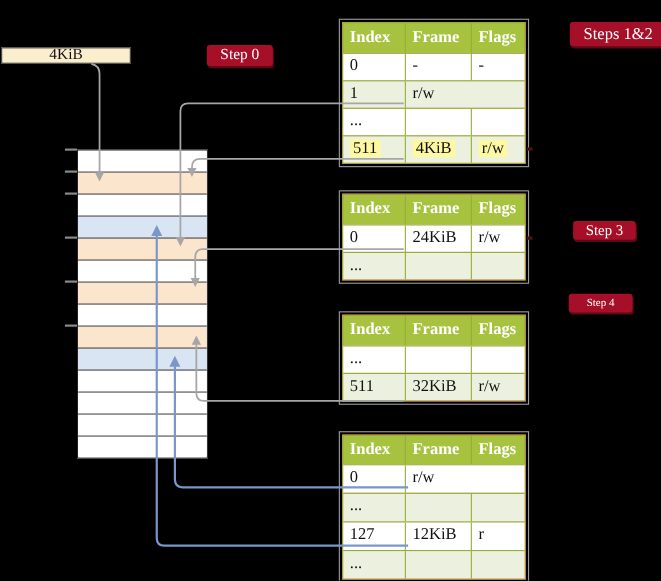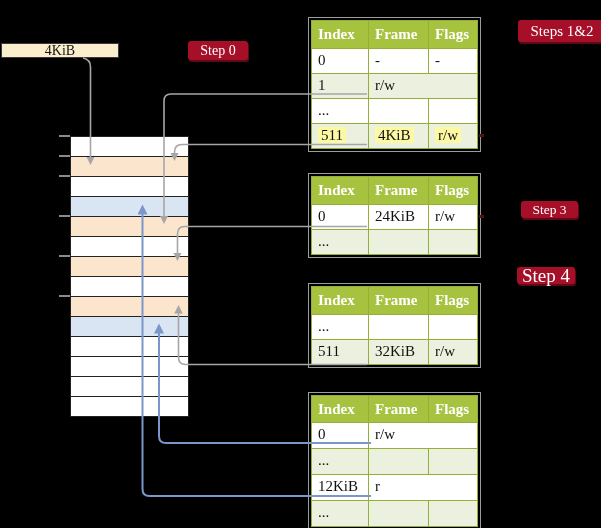--- a/index.html
+++ b/index.html
@@ -24,7 +24,7 @@
   .badge-step0{left:188px; top:41px; width:60px; height:19px; font-size:14px; line-height:19px;text-align:center;}
   .badge-steps12{left:518px; top:20px; width:88px; height:22px; font-size:15px; line-height:22px;}
   .badge-step3{left:521px; top:159px; width:57px; height:17px; font-size:13.5px; line-height:17px;margin-top:42px;}
-  .badge-step4{left:517px; top:267px; width:58px; height:17px; font-size:19px; line-height:17px;}
+  .badge-step4{left:517px; top:267px; width:58px; height:17px; font-size:10px; line-height:17px;}
 
   
   .mem-col{position:absolute; left:70px; top:136px; width:119px; height:281px;

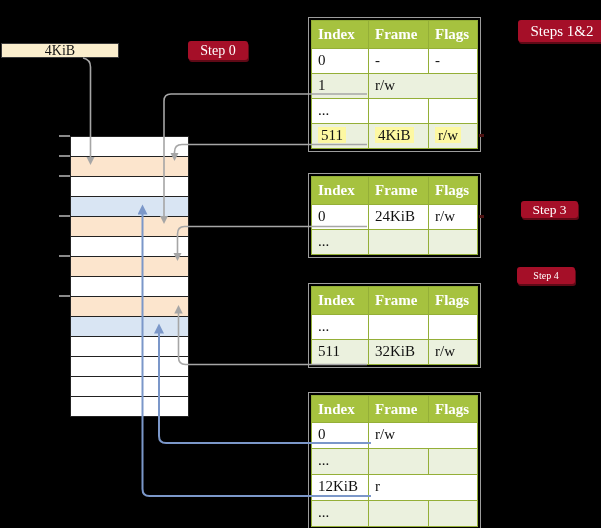--- a/index.html
+++ b/index.html
@@ -177,6 +177,7 @@
       <div class="tcell"><span class="hl-span" data-hl="false"></span></div>
     </div>
     <div class="trow" data-shade="false">
+      <div class="tcell"><span class="hl-span" data-hl="false">127</span></div>
       <div class="tcell"><span class="hl-span" data-hl="false">12KiB</span></div>
       <div class="tcell"><span class="hl-span" data-hl="false">r</span></div>
     </div>

